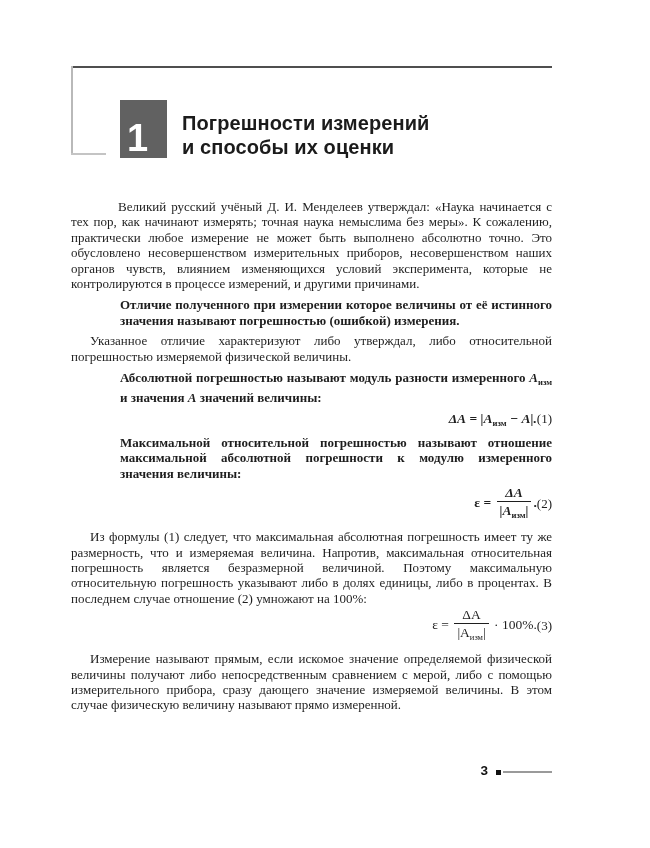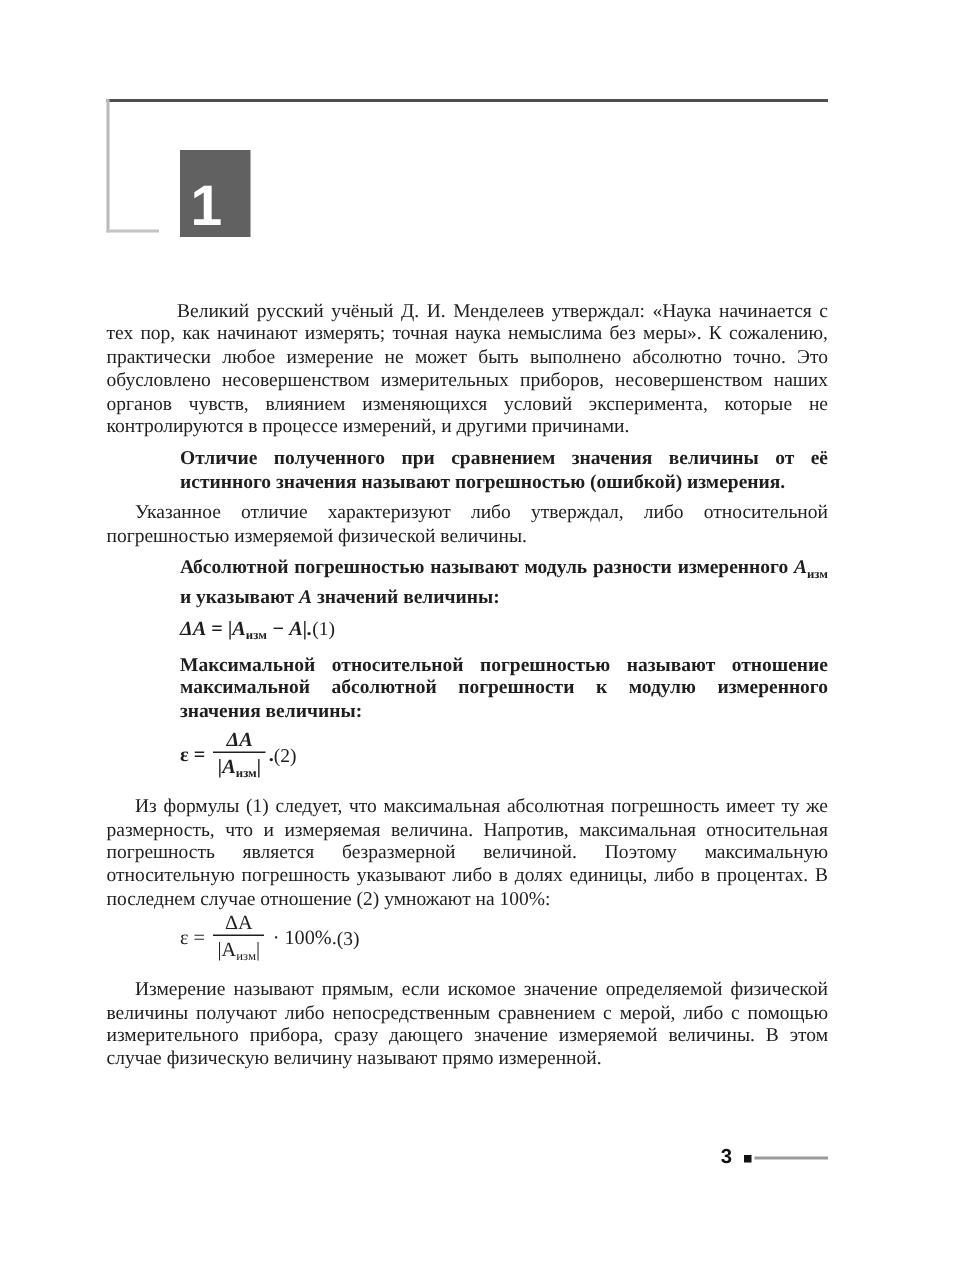--- a/index.html
+++ b/index.html
@@ -54,6 +54,10 @@
     <span>1</span>
   </div>
 
+  <div class="chapter-title">
+    <div>Погрешности измерений</div>
+    <div>и способы их оценки</div>
+  </div>
 
   <div class="body-col">
       <p class="p opening"><span class="seg-r">Великий русский учёный Д. И. Менделеев утверждал: «Наука начинается с тех пор, как начинают измерять; точная наука немыслима без меры». К сожалению, </span><span class="seg-i">практически любое измерение не может быть выполнено абсолютно точно</span><span class="seg-r">. Это обусловлено несовершенством измерительных приборов, несовершенством наших органов чувств, влиянием изменяющихся условий эксперимента, которые не контролируются в процессе измерений, и другими причинами.</span></p>

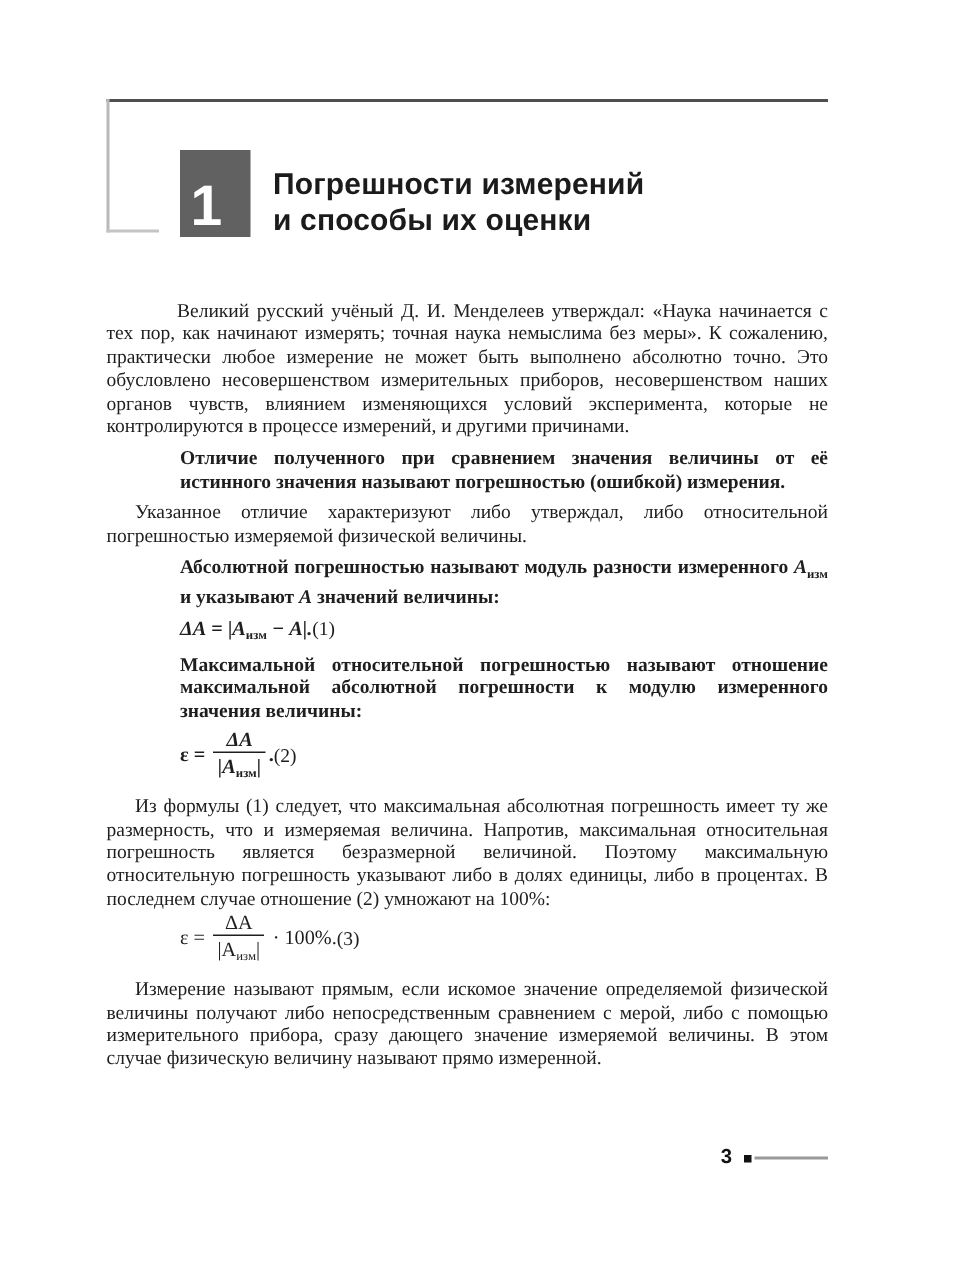--- a/index.html
+++ b/index.html
@@ -61,7 +61,7 @@
 
   <div class="body-col">
       <p class="p opening"><span class="seg-r">Великий русский учёный Д. И. Менделеев утверждал: «Наука начинается с тех пор, как начинают измерять; точная наука немыслима без меры». К сожалению, </span><span class="seg-i">практически любое измерение не может быть выполнено абсолютно точно</span><span class="seg-r">. Это обусловлено несовершенством измерительных приборов, несовершенством наших органов чувств, влиянием изменяющихся условий эксперимента, которые не контролируются в процессе измерений, и другими причинами.</span></p>
-      <p class="p definition"><span class="seg-b">Отличие полученного при сравнением значения величины от её истинного значения называют погрешностью (ошибкой) измерения.</span></p>
+      <p class="p definition"><span class="seg-b">Отличие полученного при измерении которое величины от её истинного значения называют погрешностью (ошибкой) измерения.</span></p>
       <p class="p normal"><span class="seg-r">Указанное отличие характеризуют либо </span><span class="seg-i">утверждал</span><span class="seg-r">, либо </span><span class="seg-i">относительной погрешностью</span><span class="seg-r"> измеряемой физической величины.</span></p>
       <p class="p definition"><span class="seg-b">Абсолютной погрешностью называют модуль разности измеренного </span><span class="seg-bi">A</span><span class="seg-subb">изм</span><span class="seg-b"> и указывают </span><span class="seg-bi">A</span><span class="seg-b"> значений величины:</span></p>
       <div class="formula-row">

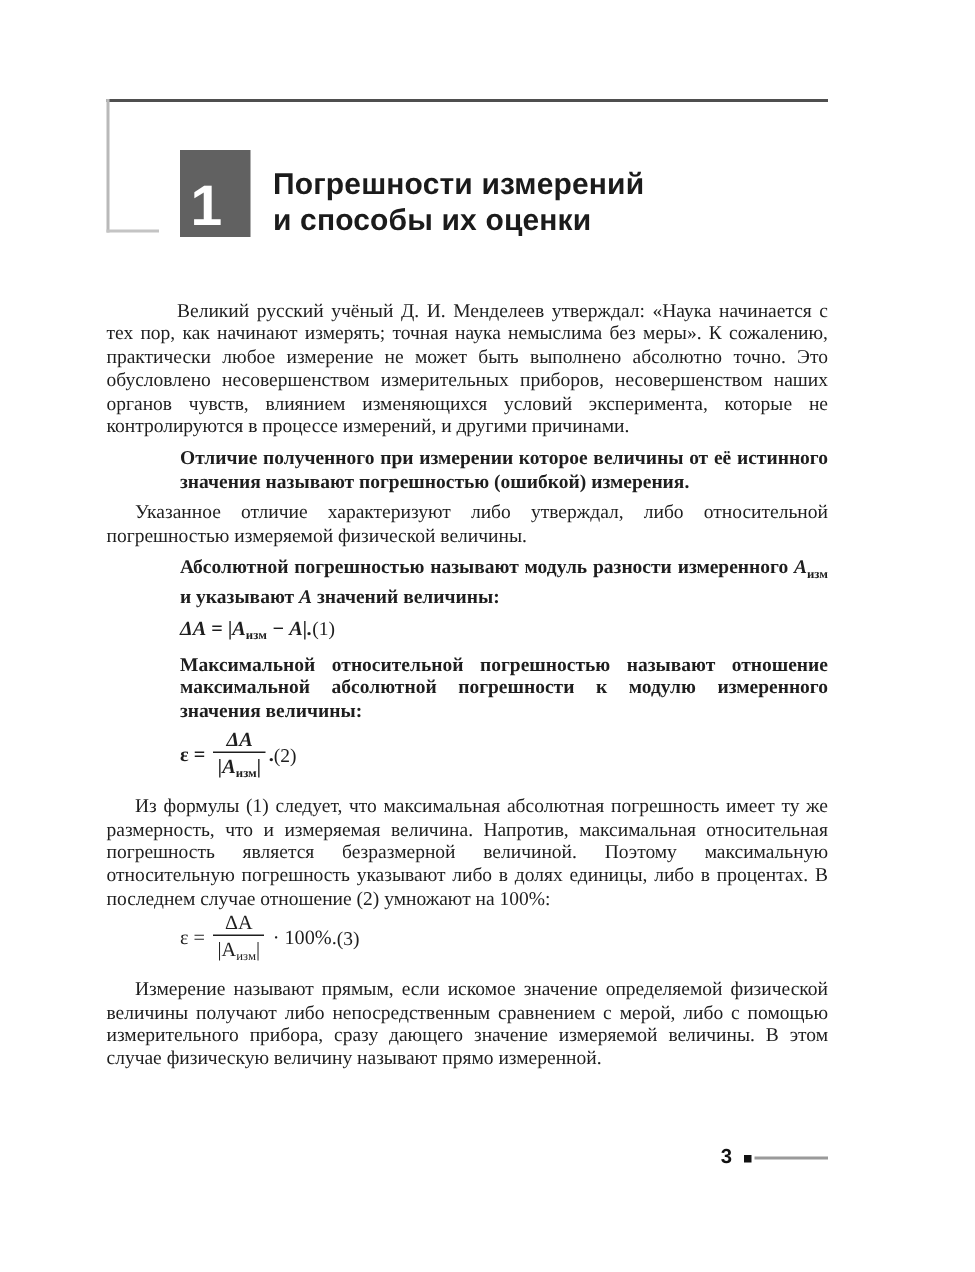--- a/index.html
+++ b/index.html
@@ -63,7 +63,7 @@
       <p class="p opening"><span class="seg-r">Великий русский учёный Д. И. Менделеев утверждал: «Наука начинается с тех пор, как начинают измерять; точная наука немыслима без меры». К сожалению, </span><span class="seg-i">практически любое измерение не может быть выполнено абсолютно точно</span><span class="seg-r">. Это обусловлено несовершенством измерительных приборов, несовершенством наших органов чувств, влиянием изменяющихся условий эксперимента, которые не контролируются в процессе измерений, и другими причинами.</span></p>
       <p class="p definition"><span class="seg-b">Отличие полученного при измерении которое величины от её истинного значения называют погрешностью (ошибкой) измерения.</span></p>
       <p class="p normal"><span class="seg-r">Указанное отличие характеризуют либо </span><span class="seg-i">утверждал</span><span class="seg-r">, либо </span><span class="seg-i">относительной погрешностью</span><span class="seg-r"> измеряемой физической величины.</span></p>
-      <p class="p definition"><span class="seg-b">Абсолютной погрешностью называют модуль разности измеренного </span><span class="seg-bi">A</span><span class="seg-subb">изм</span><span class="seg-b"> и указывают </span><span class="seg-bi">A</span><span class="seg-b"> значений величины:</span></p>
+      <p class="p definition"><span class="seg-b">Абсолютной погрешностью называют модуль разности измеренного </span><span class="seg-bi">A</span><span class="seg-subb">изм</span><span class="seg-b"> и значения </span><span class="seg-bi">A</span><span class="seg-b"> значений величины:</span></p>
       <div class="formula-row">
         <span class="formula-content"><span class="seg-bi">ΔA</span><span class="seg-b"> = </span><span class="seg-bi">|A</span><span class="seg-subb">изм</span><span class="seg-bi"> − A|.</span></span>
         <span class="formula-number">(1)</span>

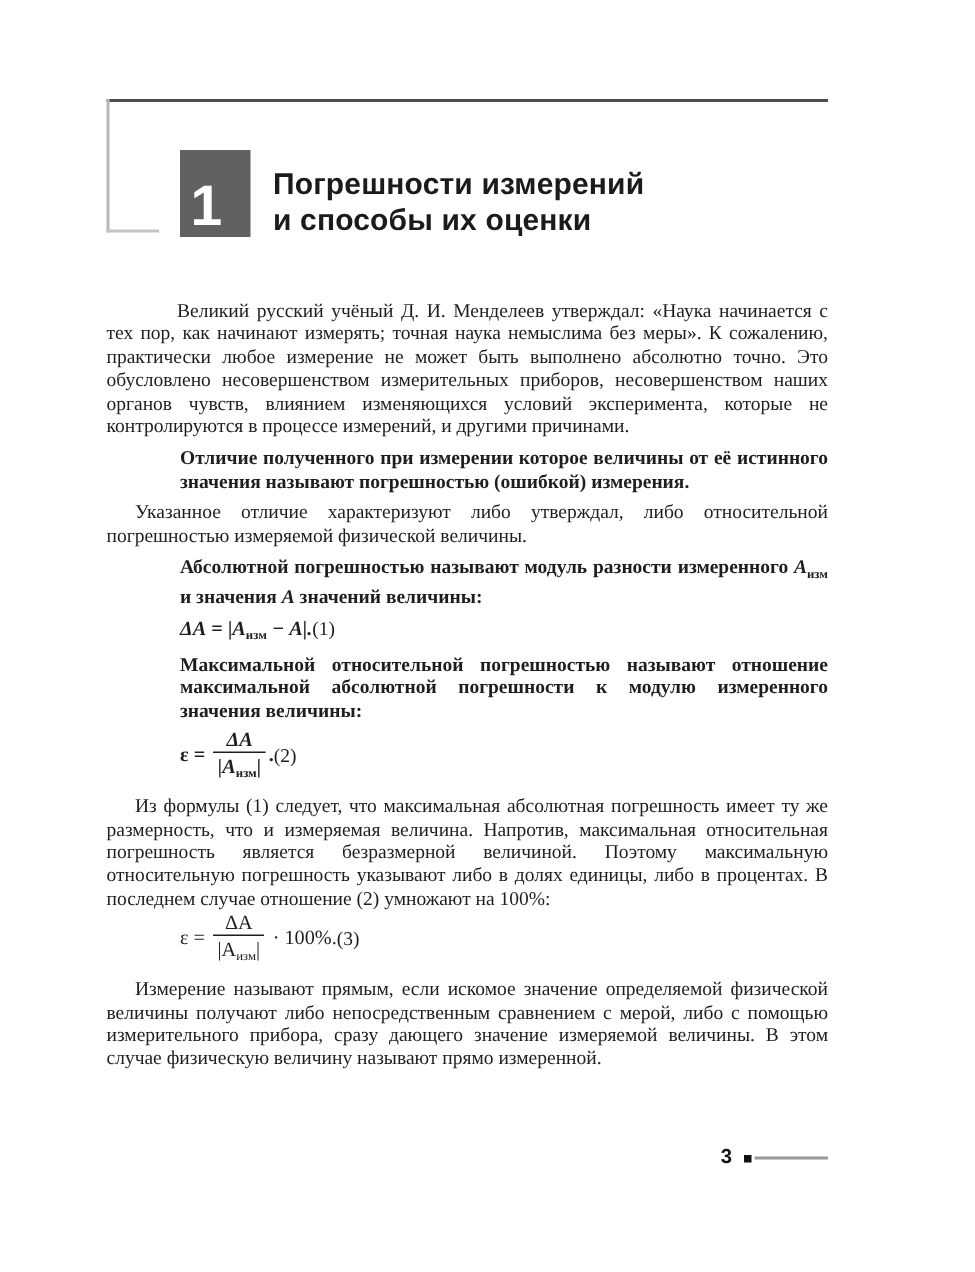--- a/index.html
+++ b/index.html
@@ -29,7 +29,7 @@
   .seg-bi{font-weight:bold;font-style:italic;}
   .seg-sub{font-size:8.5px;vertical-align:-3px;font-style:normal;}
   .seg-subb{font-size:8.5px;vertical-align:-3px;font-style:normal;font-weight:bold;}
-  .formula-row{display:flex;justify-content:flex-start;align-items:center;margin:2px 0 7px;}
+  .formula-row{display:flex;justify-content:flex-end;align-items:center;margin:2px 0 7px;}
   .formula-content{margin-left:49px;font-size:13.5px;}
   .formula-number{font-size:13px;color:#1e1e1e;}
   .frac{display:inline-block;vertical-align:middle;text-align:center;margin:0 2px;}

